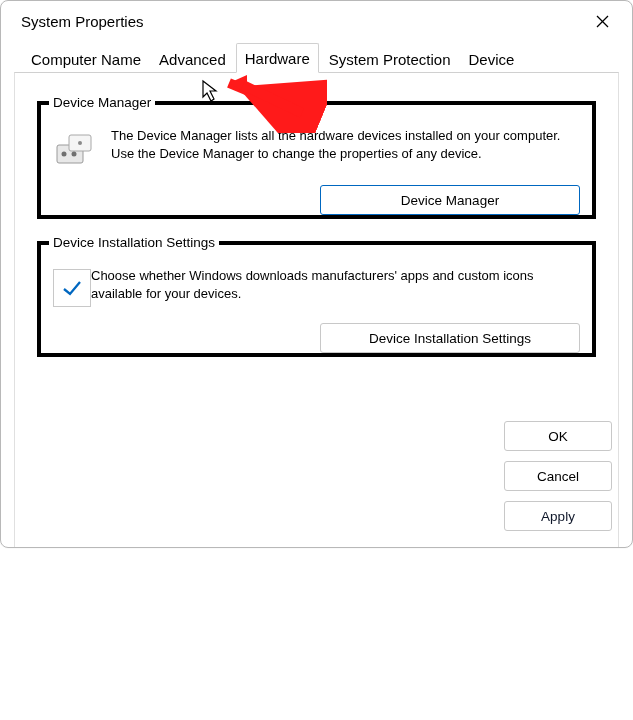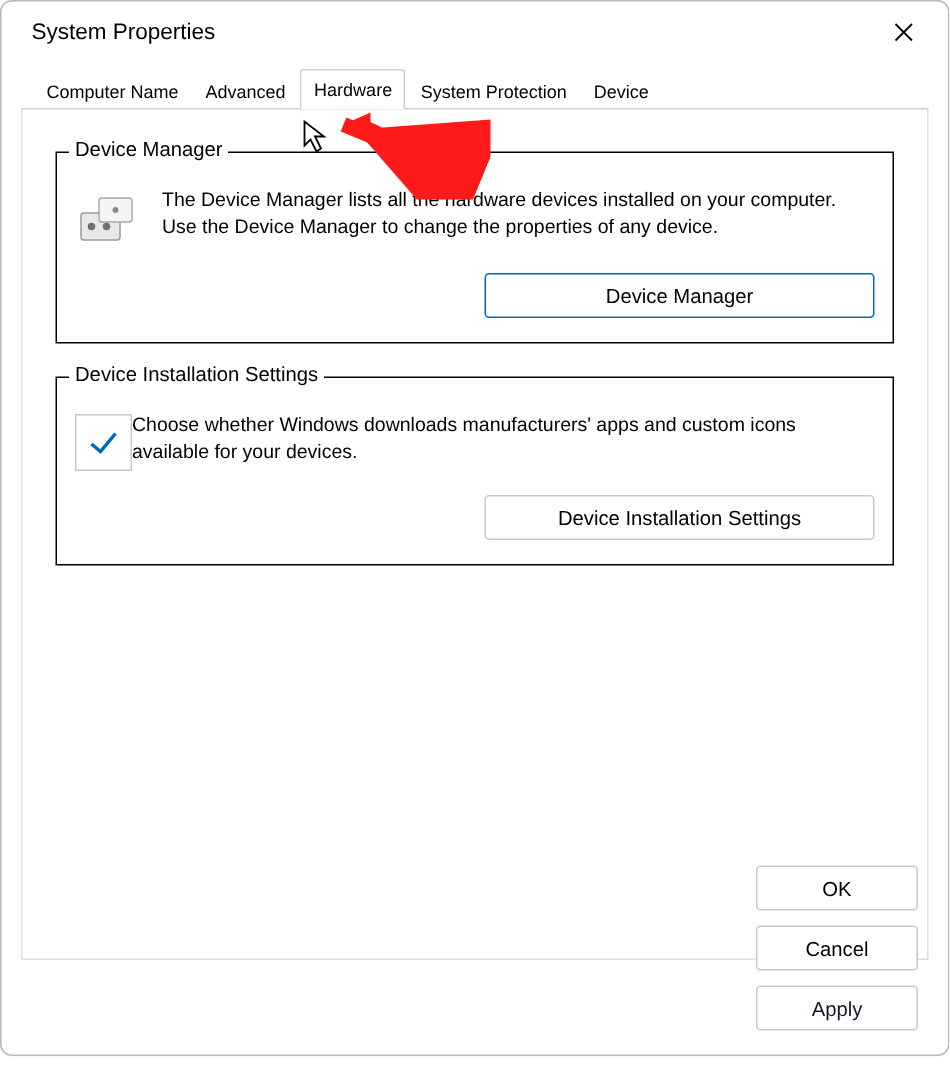--- a/index.html
+++ b/index.html
@@ -14,7 +14,7 @@
     }
     .window {
       width: 633px;
-      height: 704px;
+      height: 548px;
       border: 1px solid #b8b8b8;
       border-radius: 8px;
       background: #fff;

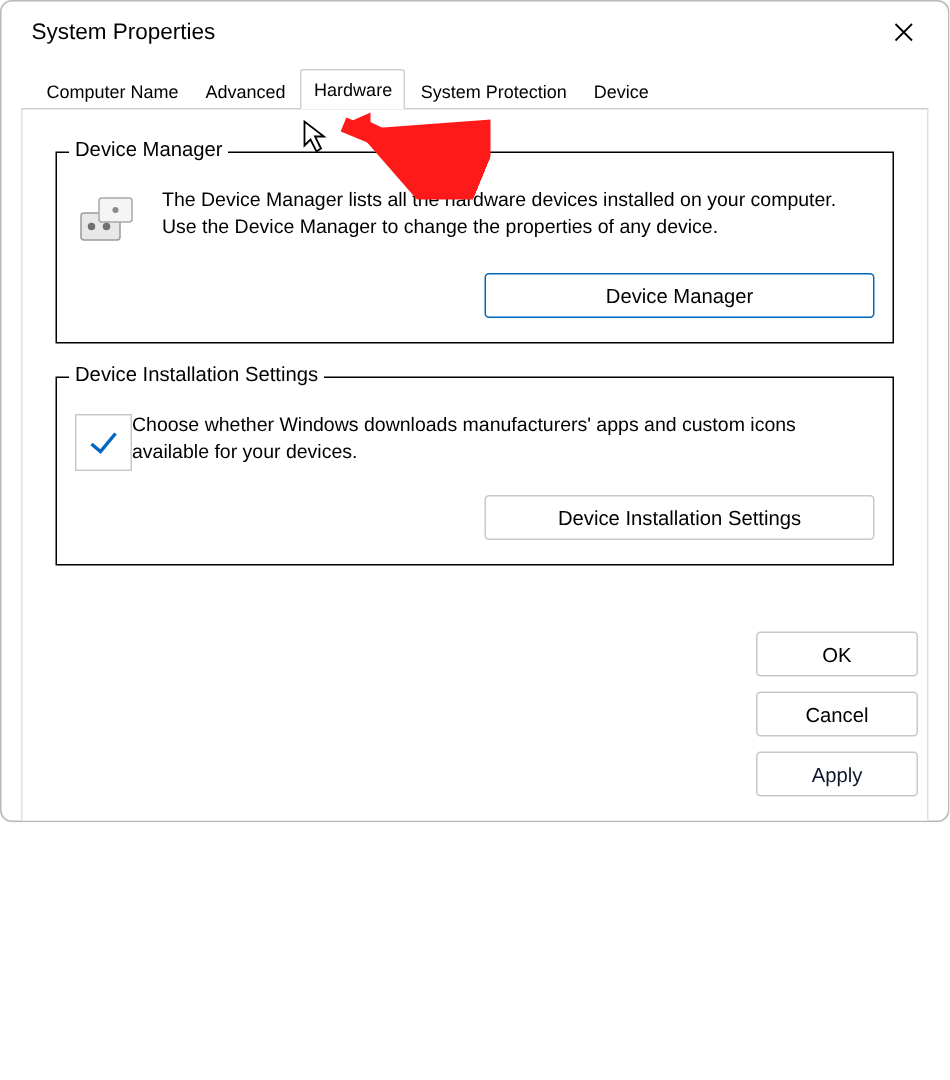--- a/index.html
+++ b/index.html
@@ -46,7 +46,7 @@
     }
     .tab {
       padding: 6px 8px 5px 8px;
-      font-size: 12px;
+      font-size: 15px;
       cursor: pointer;
       position: relative;
       color: #000;

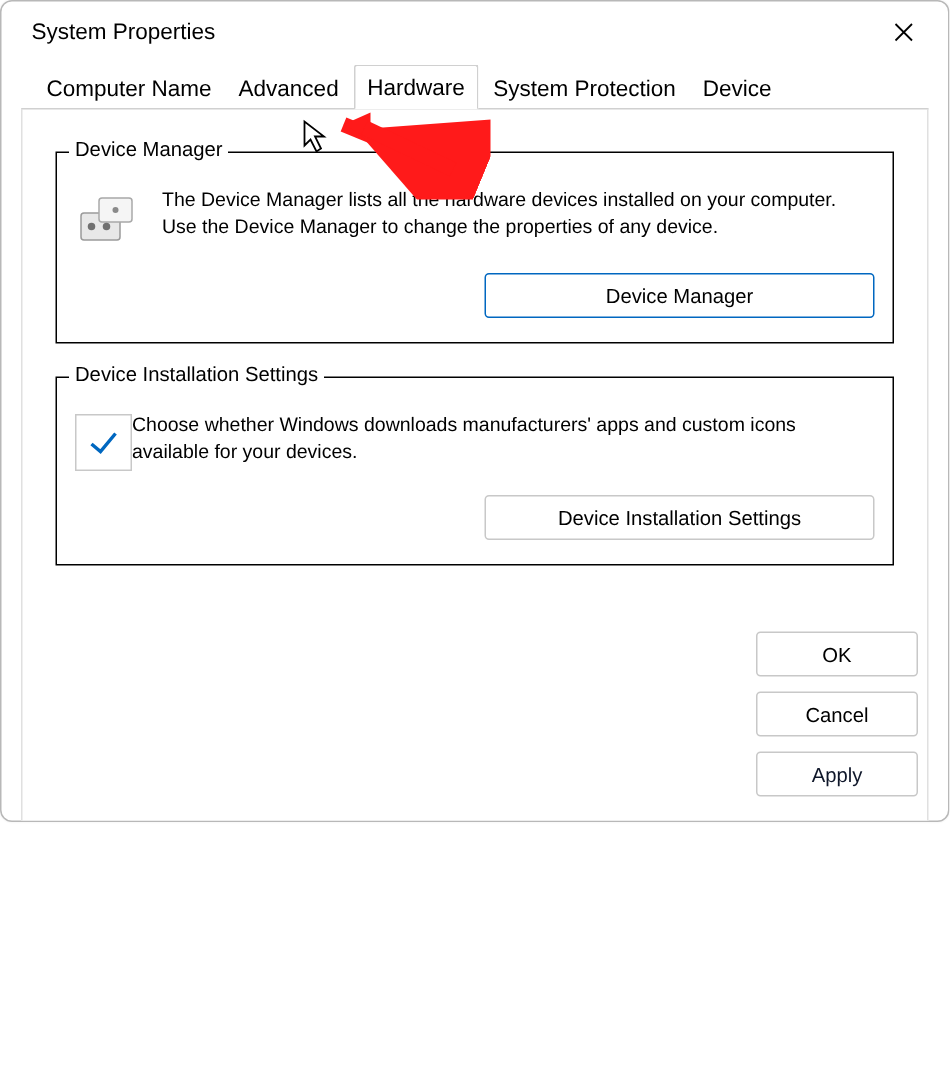--- a/index.html
+++ b/index.html
@@ -70,9 +70,9 @@
       padding: 28px 22px 10px 22px;
     }
     .groupbox {
-      border: 1px solid #000000;
-      position: relative;
-      padding: 22px 12px 16px 12px;
+      border: 4px solid #000000;
+      position: relative;
+      padding: 22px 12px 0 12px;
       margin-bottom: 22px;
     }
     .groupbox-title {

